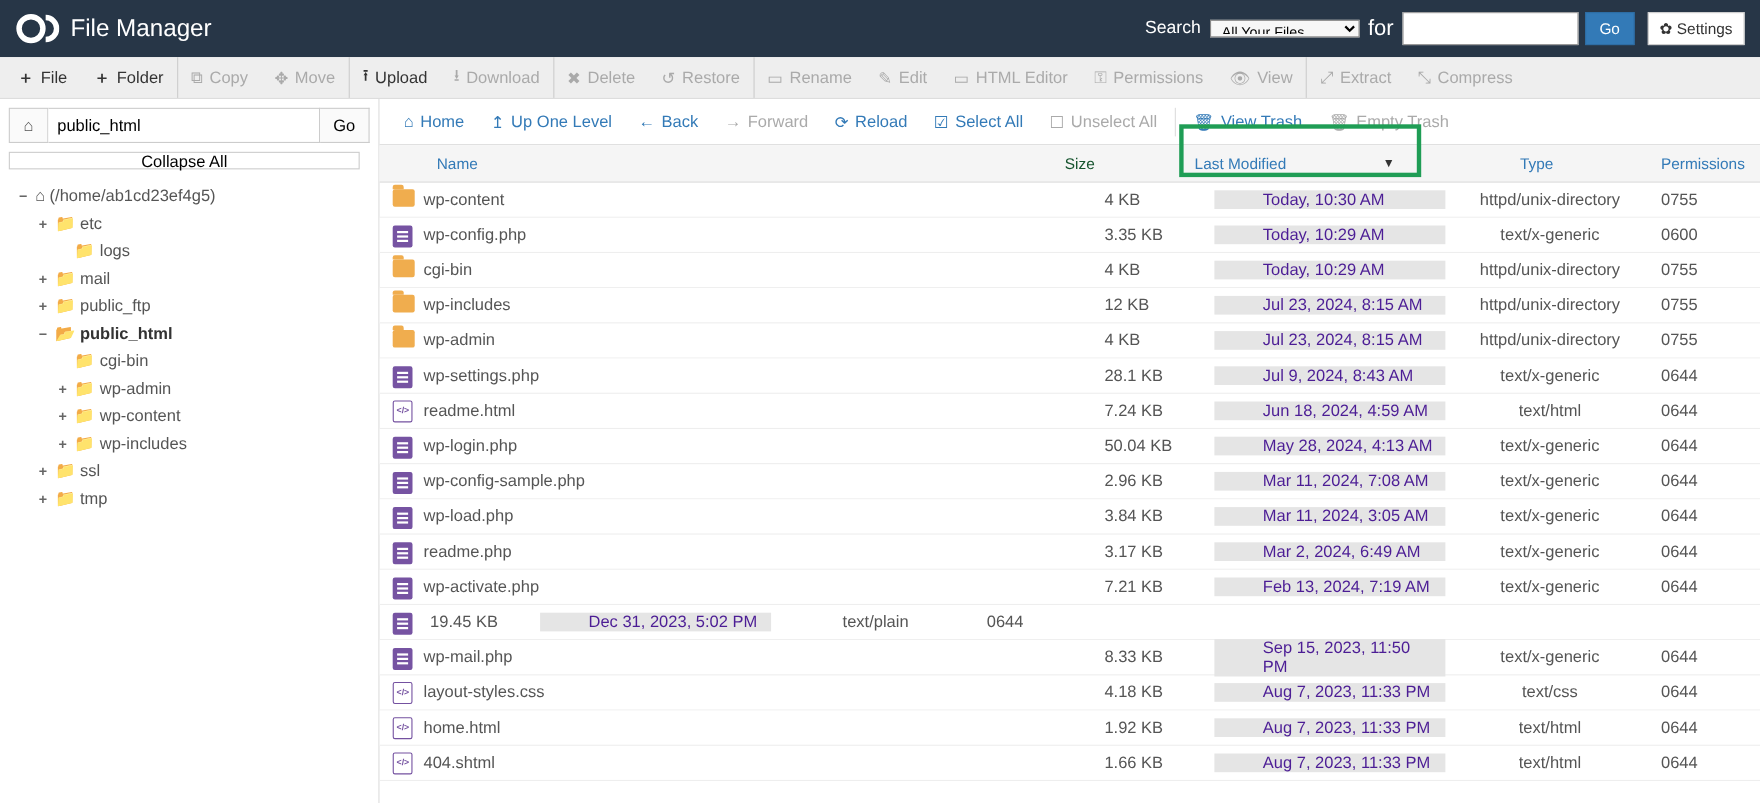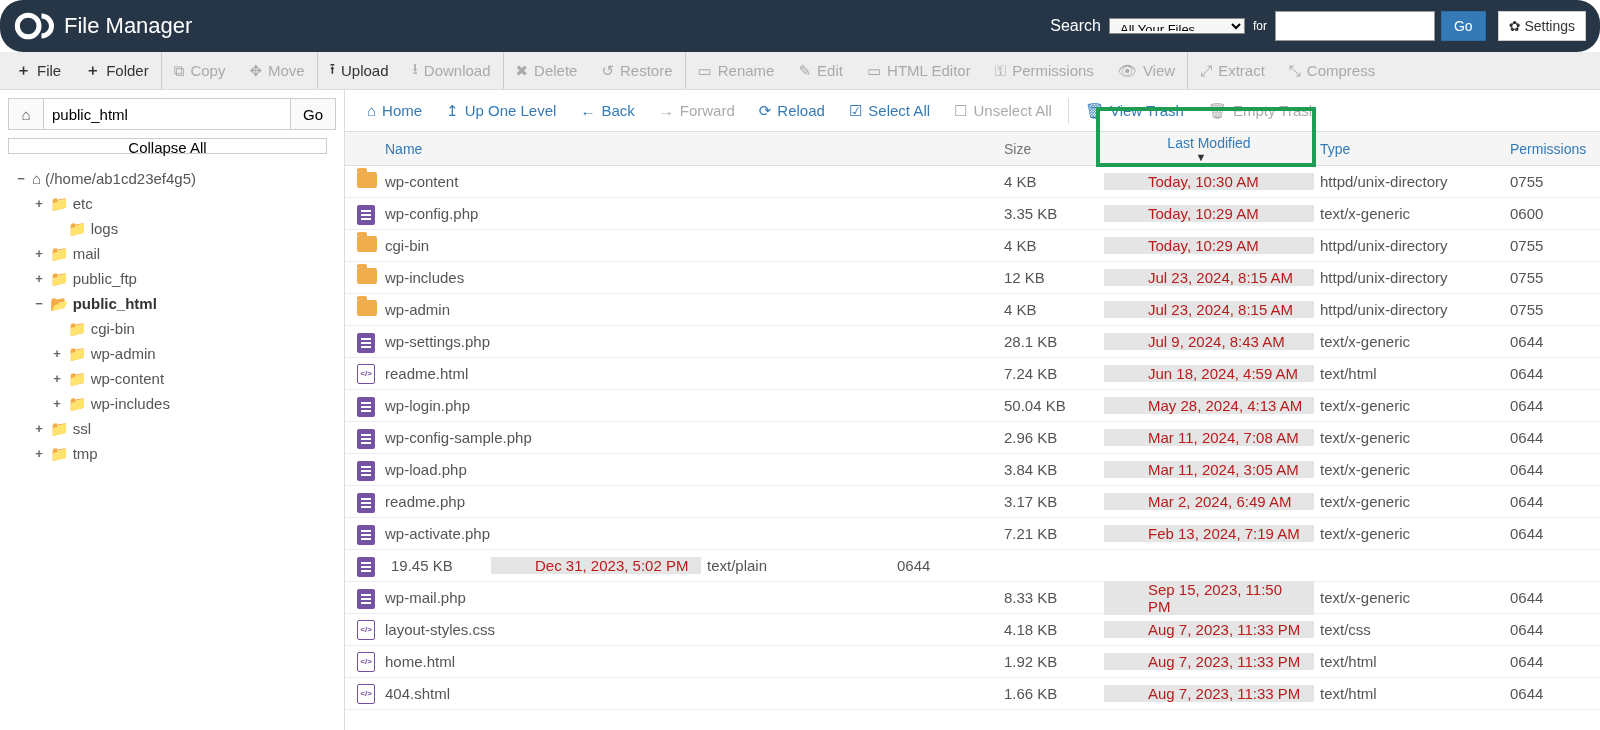--- a/index.html
+++ b/index.html
@@ -5,7 +5,7 @@
   * { box-sizing: border-box; margin: 0; padding: 0; }
   body { font-family: -apple-system, "Helvetica Neue", Arial, sans-serif; font-size: 14px; color: #333; background:#fff; width:1600px; }
   
-  .topbar { background:#273647; color:#fff; height:52px; display:flex; align-items:center; padding:0 14px;border-radius:23px; }
+  .topbar { background:#273647; color:#fff; height:52px; display:flex; align-items:center; padding:0 14px; }
   .logo { display:flex; align-items:center; gap:10px; font-size:22px; font-weight:400;}
   .logo svg { width:40px; height:40px; }
   .top-spacer { flex:1; }

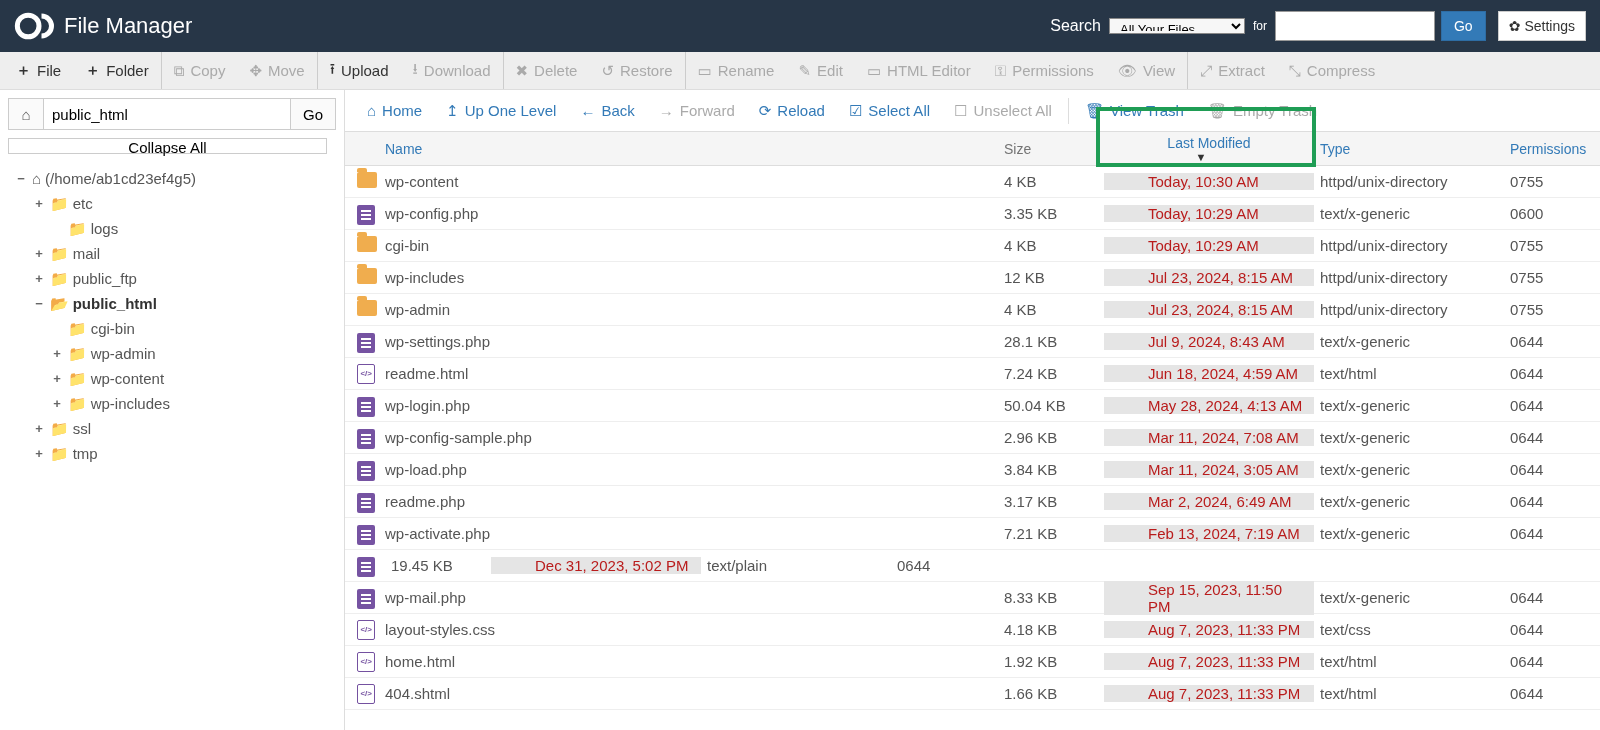--- a/index.html
+++ b/index.html
@@ -11,7 +11,7 @@
   .top-spacer { flex:1; }
   .search-label { font-size:16px; margin-right:8px;}
   .search-select { height:16px; padding:2px 6px; min-width:136px; border:1px solid #888; background:#f7f7f7; font-size:13px;}
-  .for-label { margin:0 8px; font-size:12px;}
+  .for-label { margin:0 8px; font-size:20px;}
   .search-input { height:30px; width:160px; padding:4px; border:1px solid #999;}
   .go-btn { background:#337ab7; color:#fff; border:1px solid #2e6da4; height:30px; padding:0 12px; margin-left:6px; cursor:pointer; font-size:14px;}
   .settings-btn { background:#fff; color:#333; border:1px solid #ccc; height:30px; padding:0 10px; margin-left:12px; cursor:pointer; font-size:14px; display:flex; align-items:center; gap:4px;}

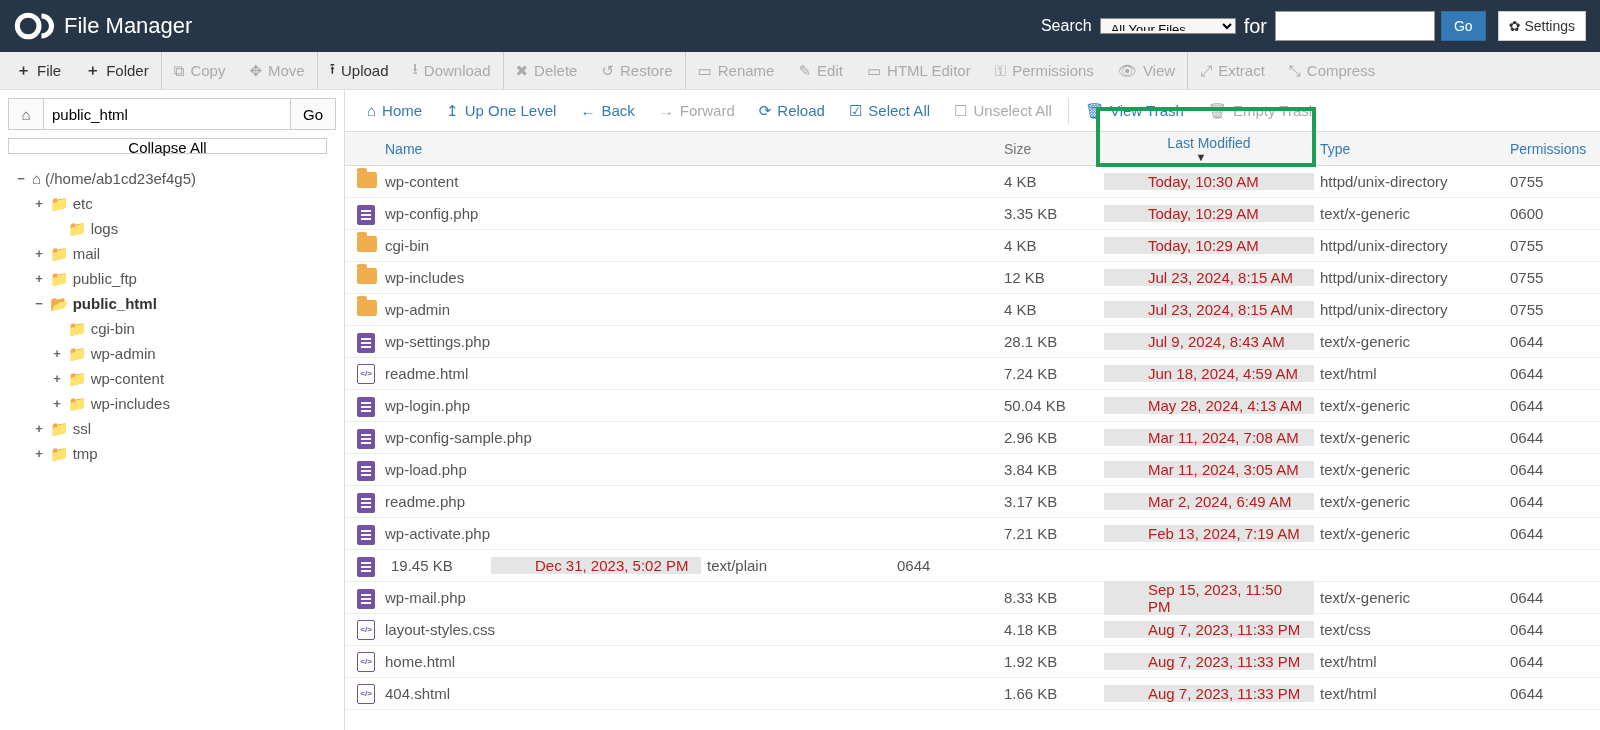--- a/index.html
+++ b/index.html
@@ -44,7 +44,7 @@
   .nav-btn.disabled { color:#aaa; cursor:default;}
   .nav-sep { width:1px; height:26px; background:#ddd; margin:0 4px;}
   
-  .file-header { display:flex; background:#f5f5f5; border-bottom:1px solid #ddd; height:34px; align-items:center; font-size:14px;}
+  .file-header { display:flex; background:#f5f5f5; border-bottom:1px solid #ddd; height:34px; align-items:center; font-size:14px;gap:12px;}
   .col { padding:0 6px; }
   .c-icon { width:40px; }
   .c-name { flex:1; color:#337ab7; padding-left:0;}

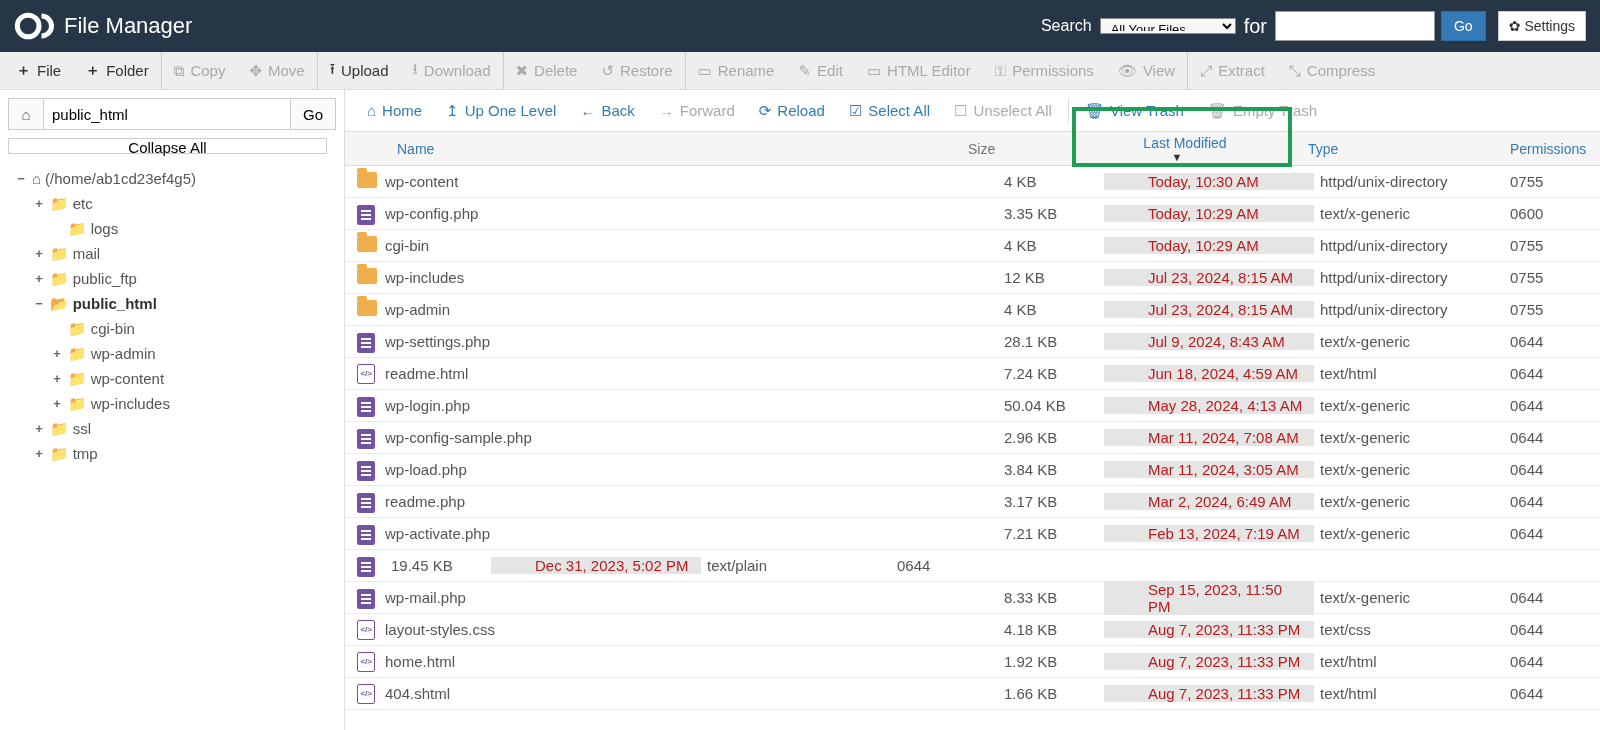--- a/index.html
+++ b/index.html
@@ -48,7 +48,7 @@
   .col { padding:0 6px; }
   .c-icon { width:40px; }
   .c-name { flex:1; color:#337ab7; padding-left:0;}
-  .c-size { width:106px; color:#737373;}
+  .c-size { width:106px; color:#14532d;}
   .c-mod { width:210px; color:#337ab7; position:relative;flex-direction:column;}
   .c-type { width:190px; color:#337ab7;}
   .c-perm { width:96px; color:#337ab7;}

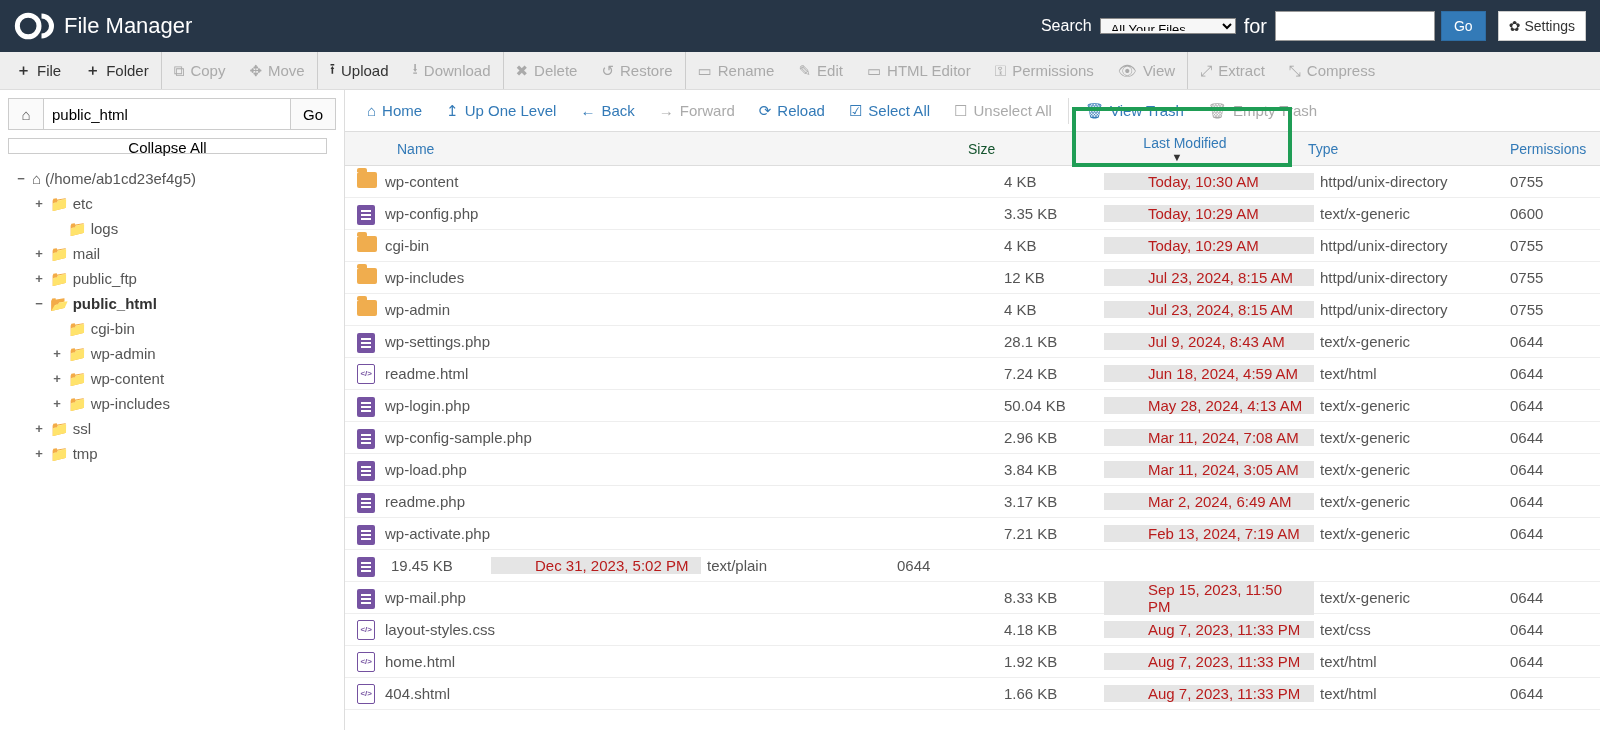--- a/index.html
+++ b/index.html
@@ -49,7 +49,7 @@
   .c-icon { width:40px; }
   .c-name { flex:1; color:#337ab7; padding-left:0;}
   .c-size { width:106px; color:#14532d;}
-  .c-mod { width:210px; color:#337ab7; position:relative;flex-direction:column;}
+  .c-mod { width:210px; color:#337ab7; position:relative;}
   .c-type { width:190px; color:#337ab7;}
   .c-perm { width:96px; color:#337ab7;}
   .hdr { font-weight:400; }

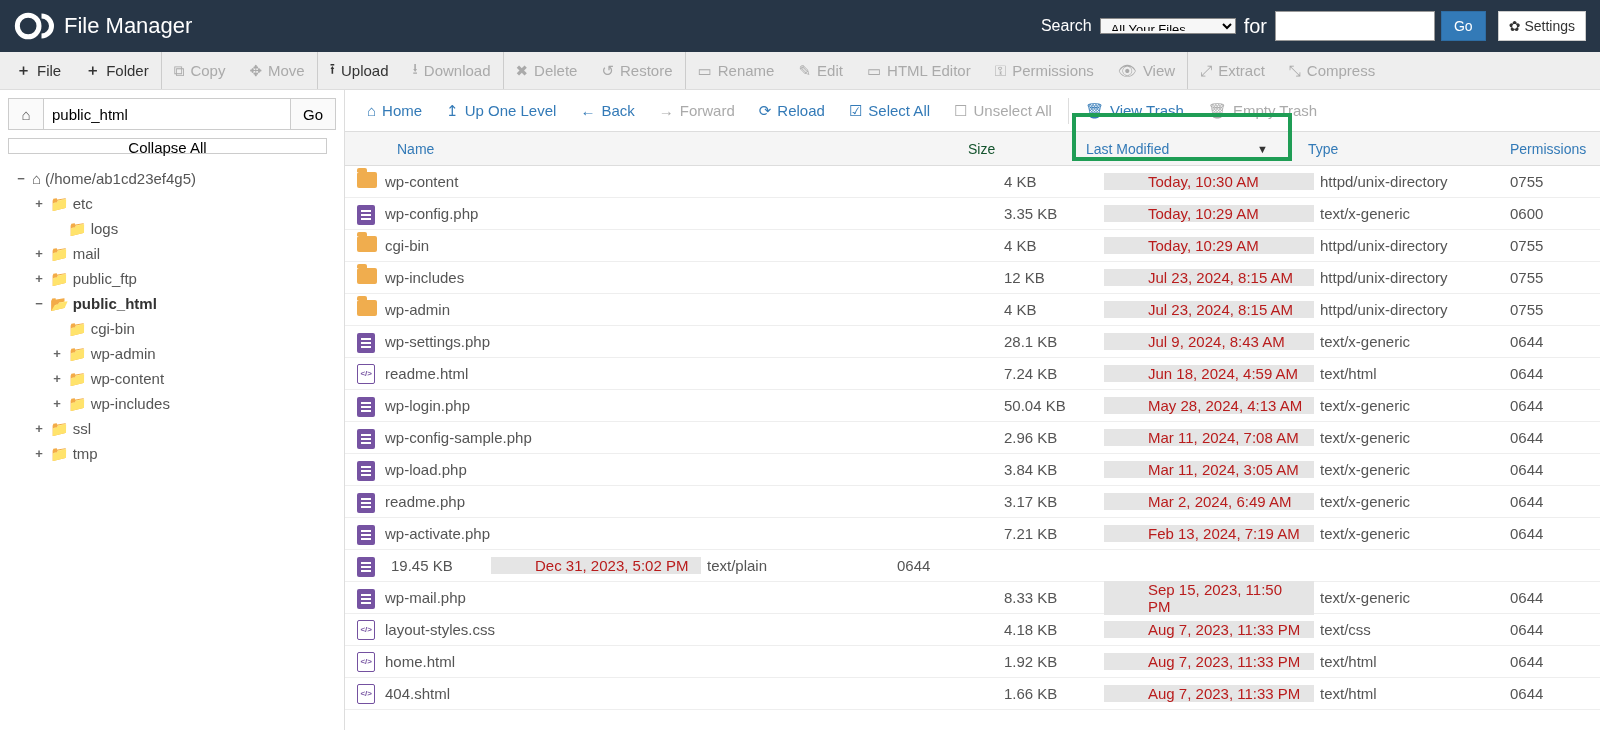--- a/index.html
+++ b/index.html
@@ -50,7 +50,7 @@
   .c-name { flex:1; color:#337ab7; padding-left:0;}
   .c-size { width:106px; color:#14532d;}
   .c-mod { width:210px; color:#337ab7; position:relative;}
-  .c-type { width:190px; color:#337ab7;}
+  .c-type { width:190px; color:#337ab7;text-align:center;}
   .c-perm { width:96px; color:#337ab7;}
   .hdr { font-weight:400; }
   .hdr.sorted { display:flex; align-items:center; justify-content:space-between;}

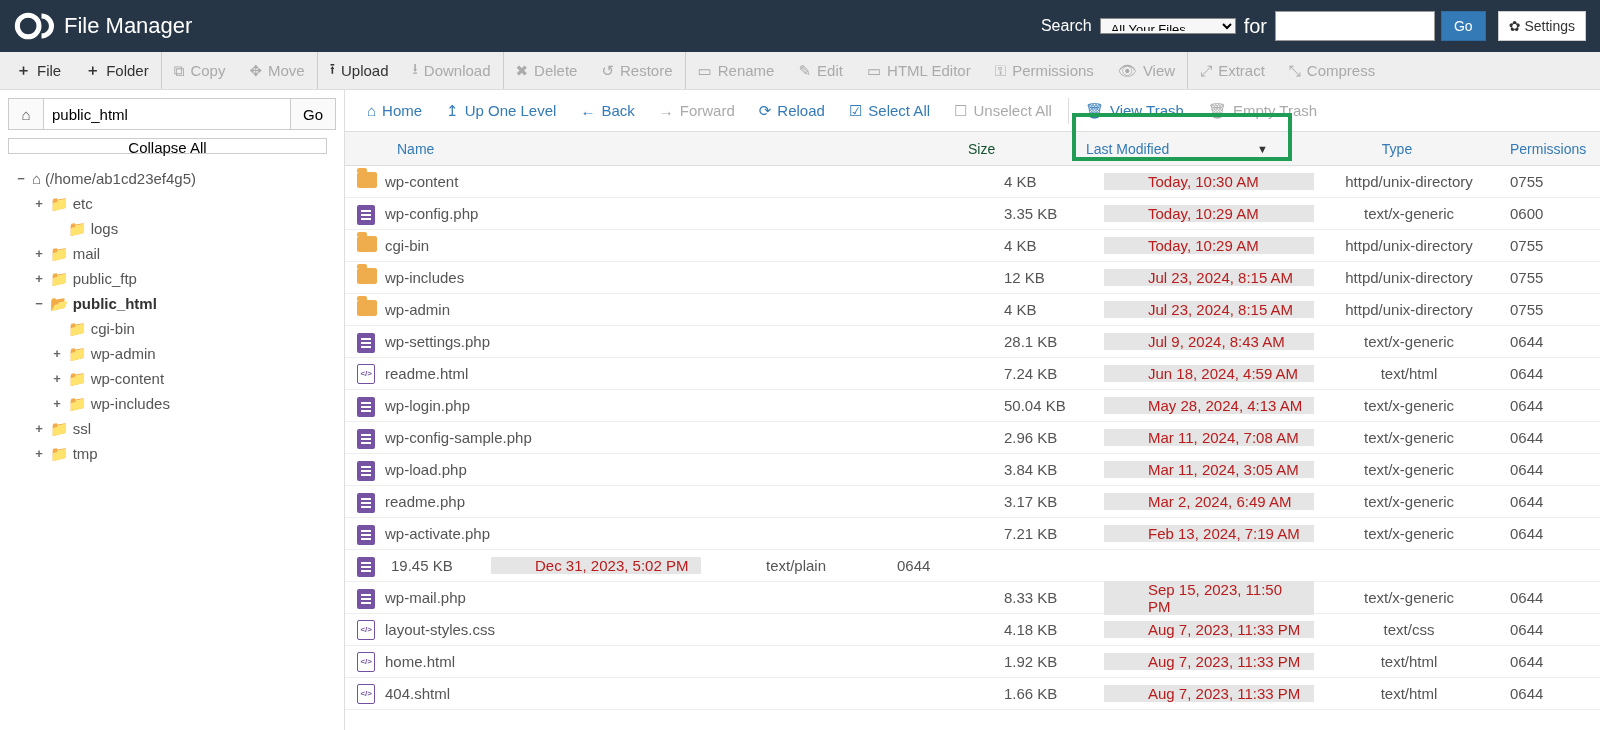--- a/index.html
+++ b/index.html
@@ -59,7 +59,7 @@
   .file-rows { overflow-y:auto; }
   .file-row { display:flex; align-items:center; height:32px; border-bottom:1px solid #eee; font-size:15px;}
   .file-row:nth-child(even) { background:#fff;}
-  .file-row .c-mod { background:#e5e5e5; color:#b91c1c;padding-left:44px;}
+  .file-row .c-mod { background:#e5e5e5; color:#4c1d95;padding-left:44px;}
   .file-row .c-name, .file-row .c-size, .file-row .c-type, .file-row .c-perm { color:#555;}
   .icon-folder { display:inline-block; width:20px; height:16px; background:#f0ad4e; border-radius:2px; position:relative; margin-left:6px;}
   .icon-folder::before { content:''; position:absolute; top:-4px; left:0; width:10px; height:4px; background:#f0ad4e; border-radius:2px 2px 0 0;}

